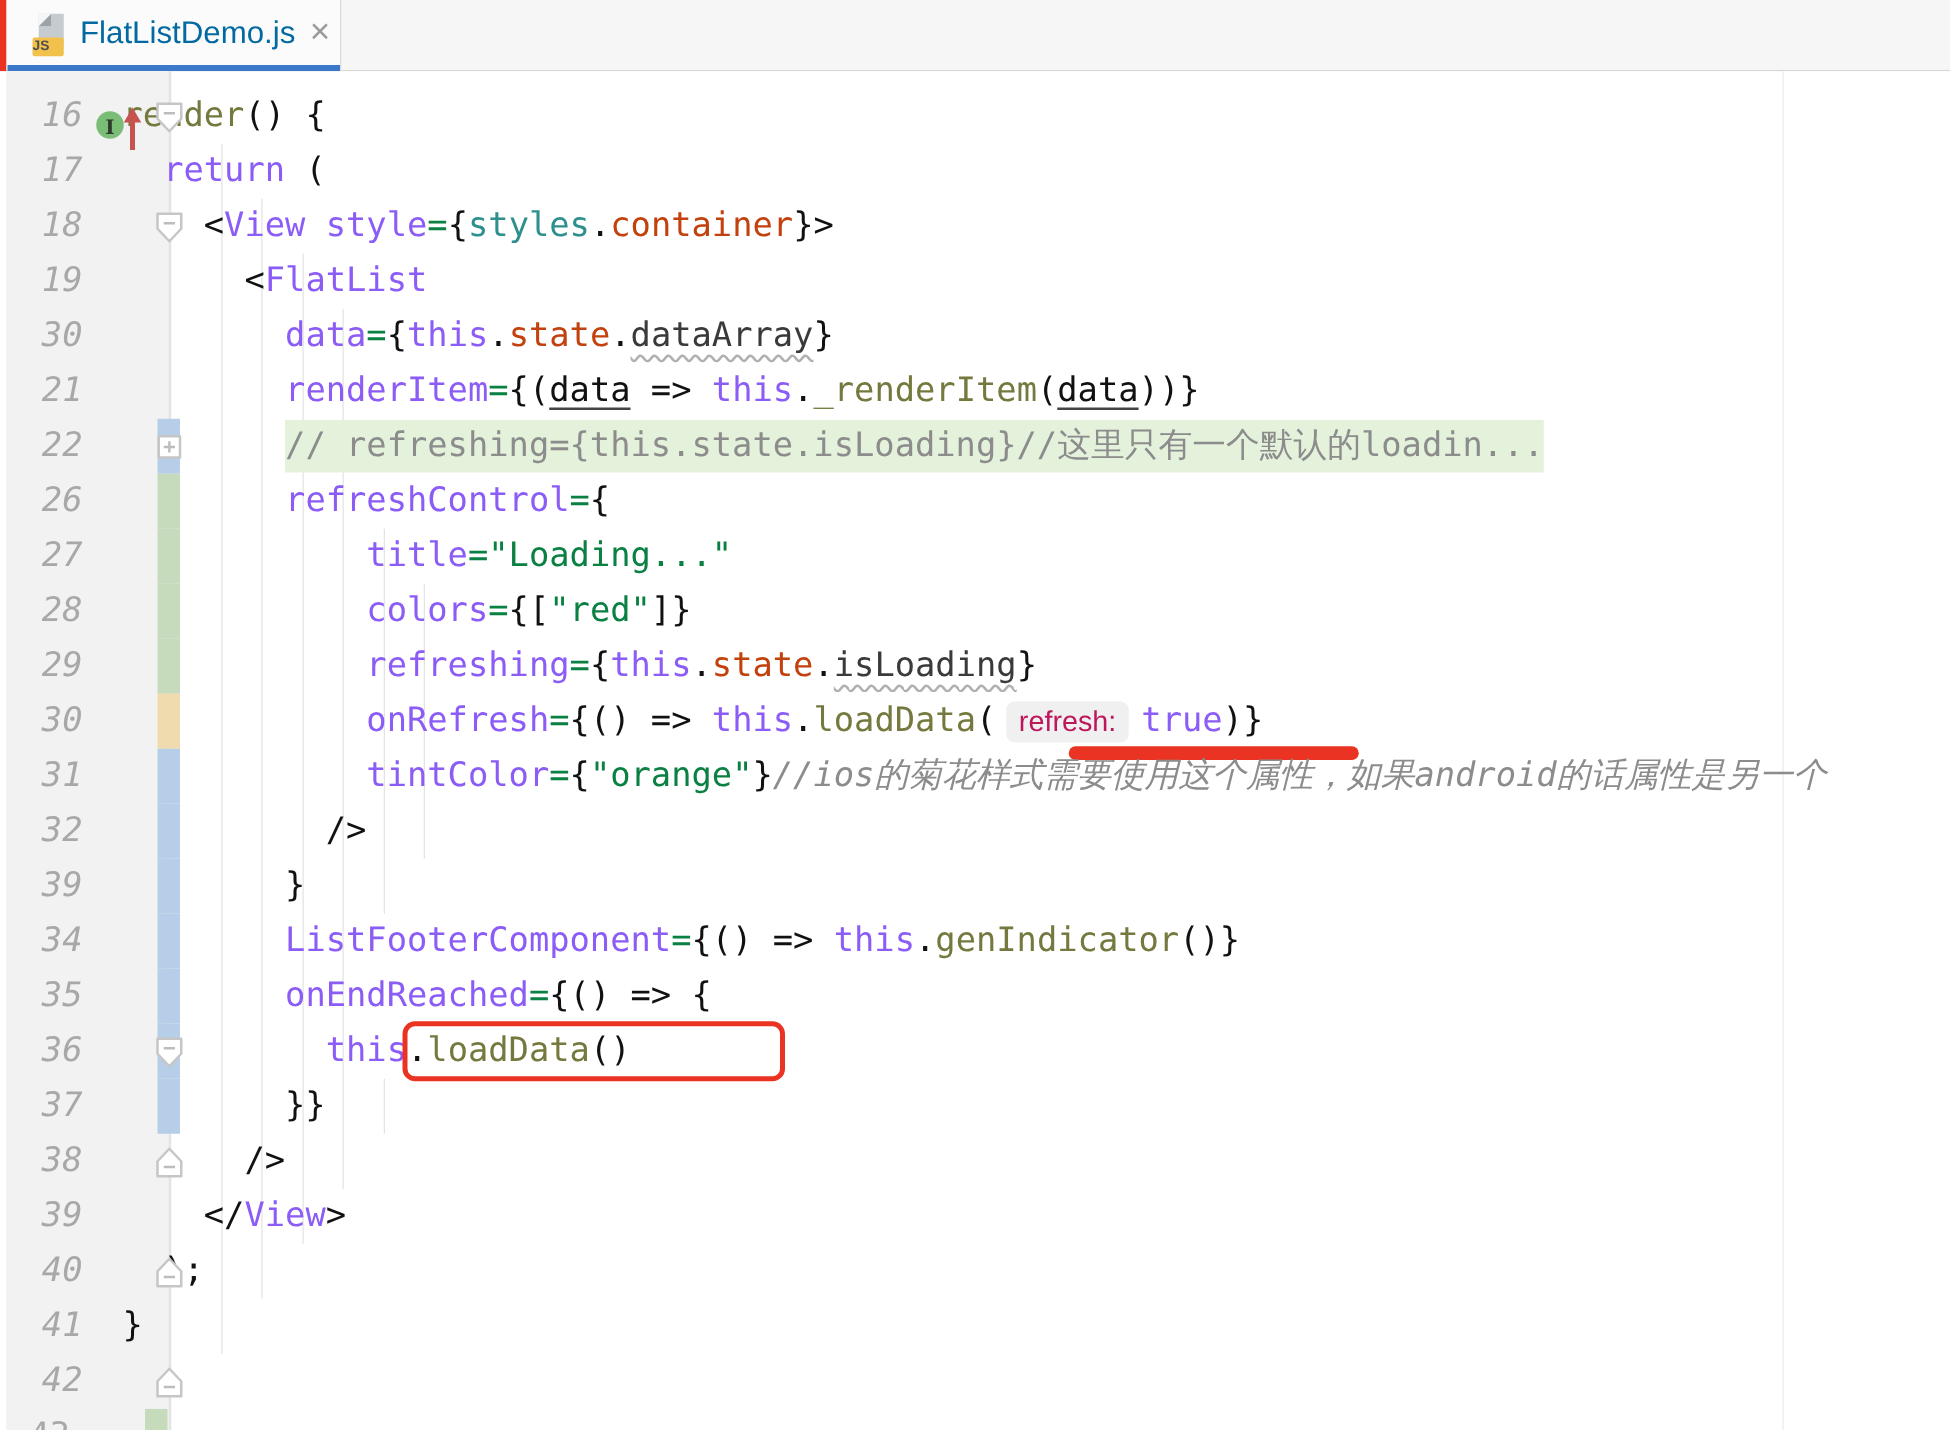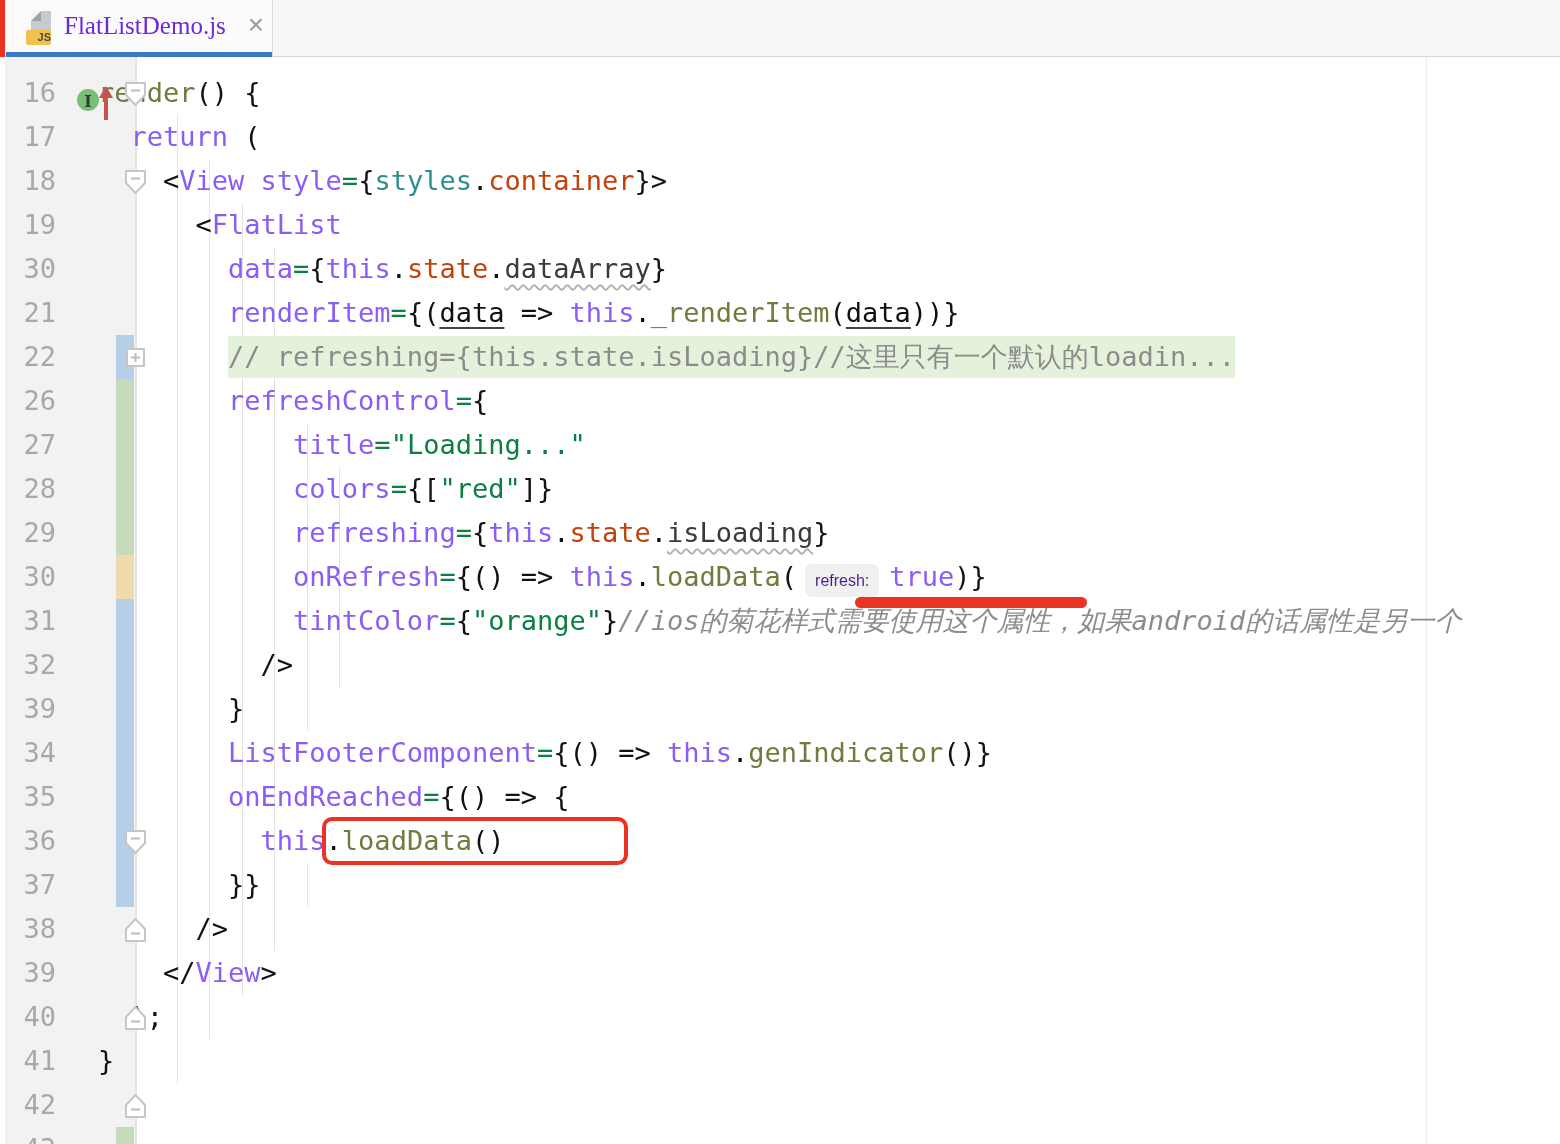--- a/index.html
+++ b/index.html
@@ -17,7 +17,7 @@
   .fico .doc-fold{position:absolute;left:5px;top:0;width:0;height:0;
       border-top:10px solid #F6F6F6;border-right:10px solid #9BA2A8;}
   .fico .badge{position:absolute;left:0;bottom:0;width:25px;height:15px;background:#F2C14C;
-      border-radius:2px;color:#4E4E4E;font:bold 11px/15px "Liberation Sans",sans-serif;text-align:right;}
+      border-radius:2px;color:#4E4E4E;font:bold 11px/15px "Liberation Sans",sans-serif;text-align:left;}
   #tab-title{position:absolute;left:58px;top:0;height:52px;line-height:52px;
       font-family:Liberation Serif, serif;font-size:25px;color:#6d28d9;}
   #tab-close{position:absolute;left:233px;top:0;height:52px;line-height:50px;width:34px;

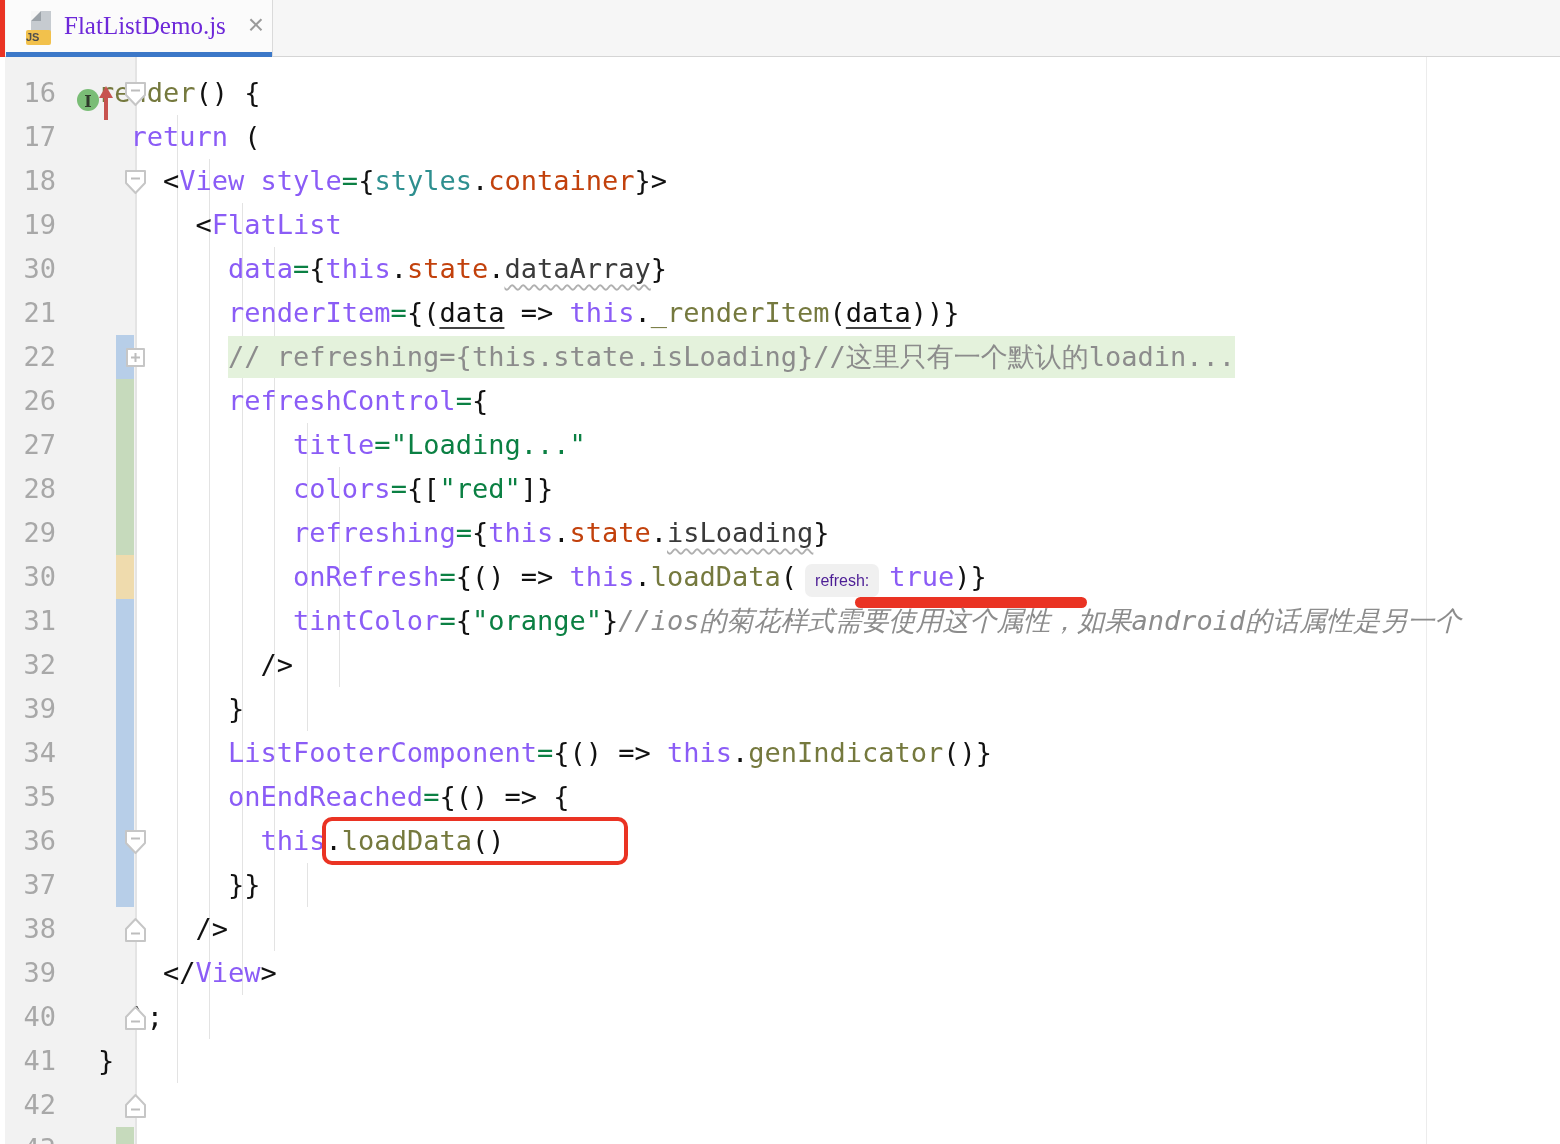--- a/index.html
+++ b/index.html
@@ -19,7 +19,7 @@
   .fico .badge{position:absolute;left:0;bottom:0;width:25px;height:15px;background:#F2C14C;
       border-radius:2px;color:#4E4E4E;font:bold 11px/15px "Liberation Sans",sans-serif;text-align:left;}
   #tab-title{position:absolute;left:58px;top:0;height:52px;line-height:52px;
-      font-family:Liberation Serif, serif;font-size:25px;color:#6d28d9;}
+      font-family:Liberation Sans, sans-serif;font-size:25px;color:#0369a1;}
   #tab-close{position:absolute;left:233px;top:0;height:52px;line-height:50px;width:34px;
       text-align:center;font-size:28px;color:#9B9B9B;font-family:"Liberation Sans",sans-serif;cursor:pointer;}
   

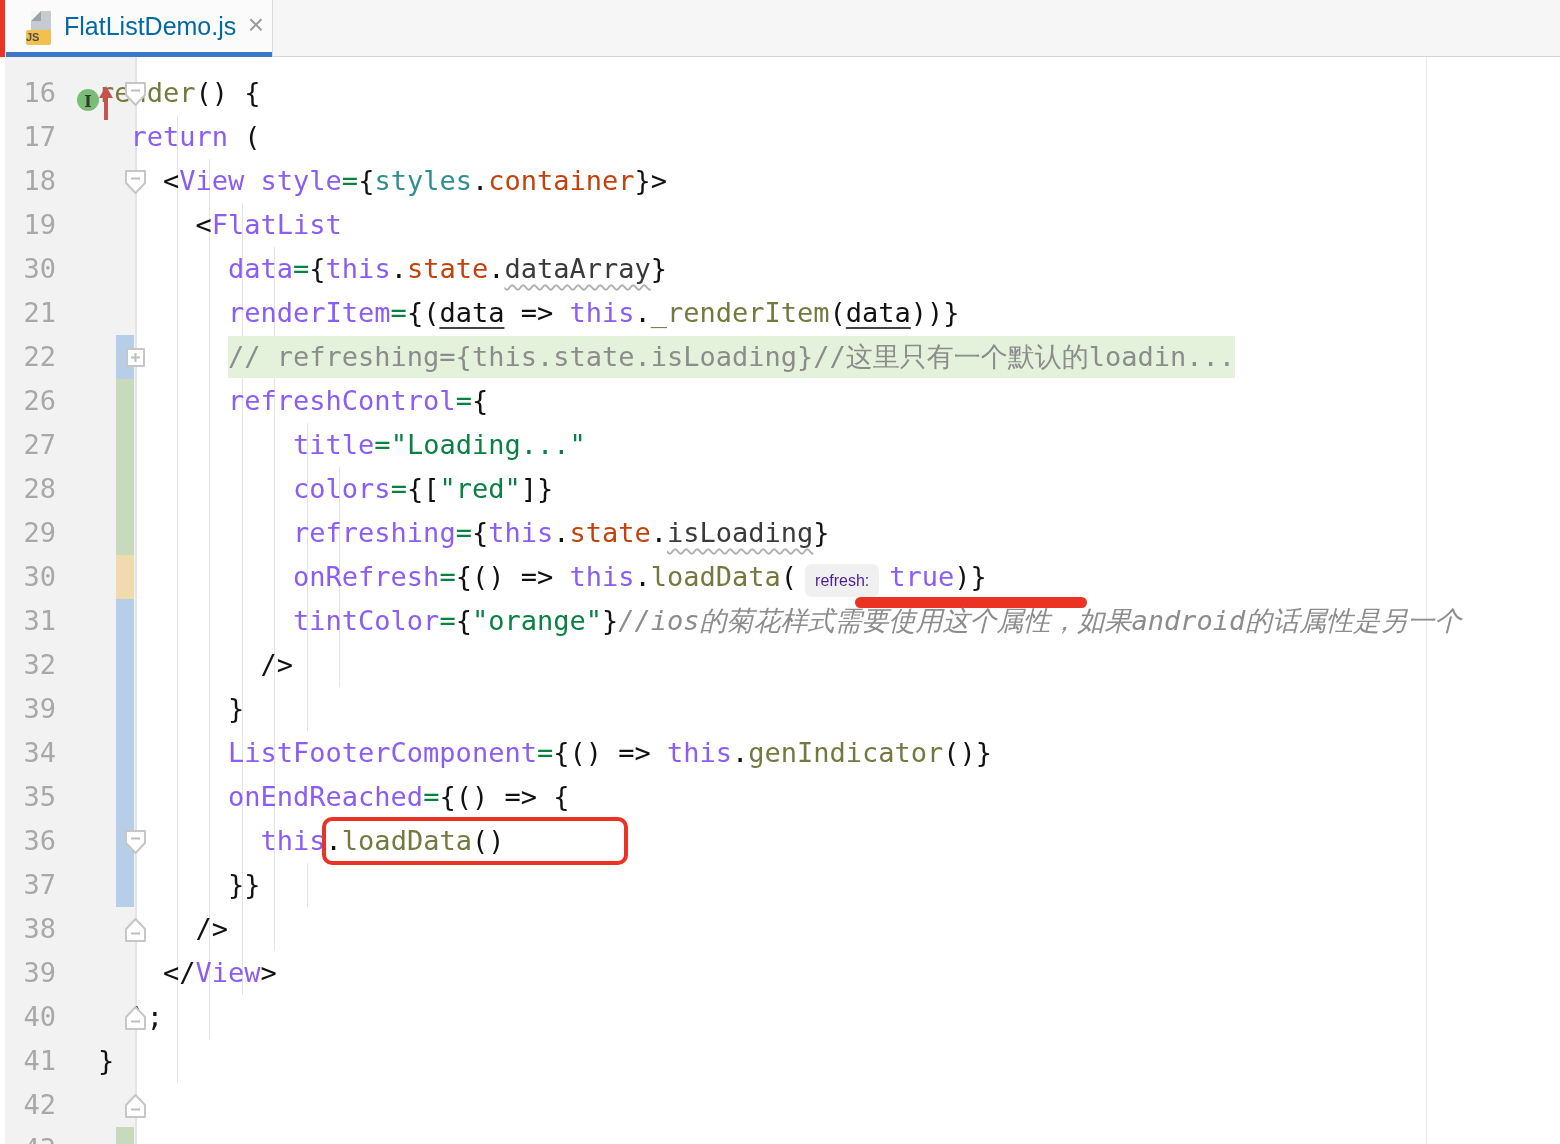--- a/index.html
+++ b/index.html
@@ -27,7 +27,7 @@
   #gutter-bg{position:absolute;left:5px;top:0;width:131px;height:1087px;background:#F2F2F2;}
   #fold-line{position:absolute;left:135px;top:0;width:2px;height:1087px;background:#E4E4E4;}
   #margin-guide{position:absolute;left:1426px;top:0;width:1px;height:1087px;background:#ECECEC;}
-  #gutter-rows{position:absolute;left:0;top:14px;width:132px;}
+  #gutter-rows{position:absolute;left:10px;top:14px;width:132px;font-style:italic;}
   .grow{position:relative;width:136px;height:44px;}
   .lnum{position:absolute;right:80px;top:0;width:56px;height:44px;line-height:44px;
         text-align:right;font-size:27px;color:#A8A8A8;}

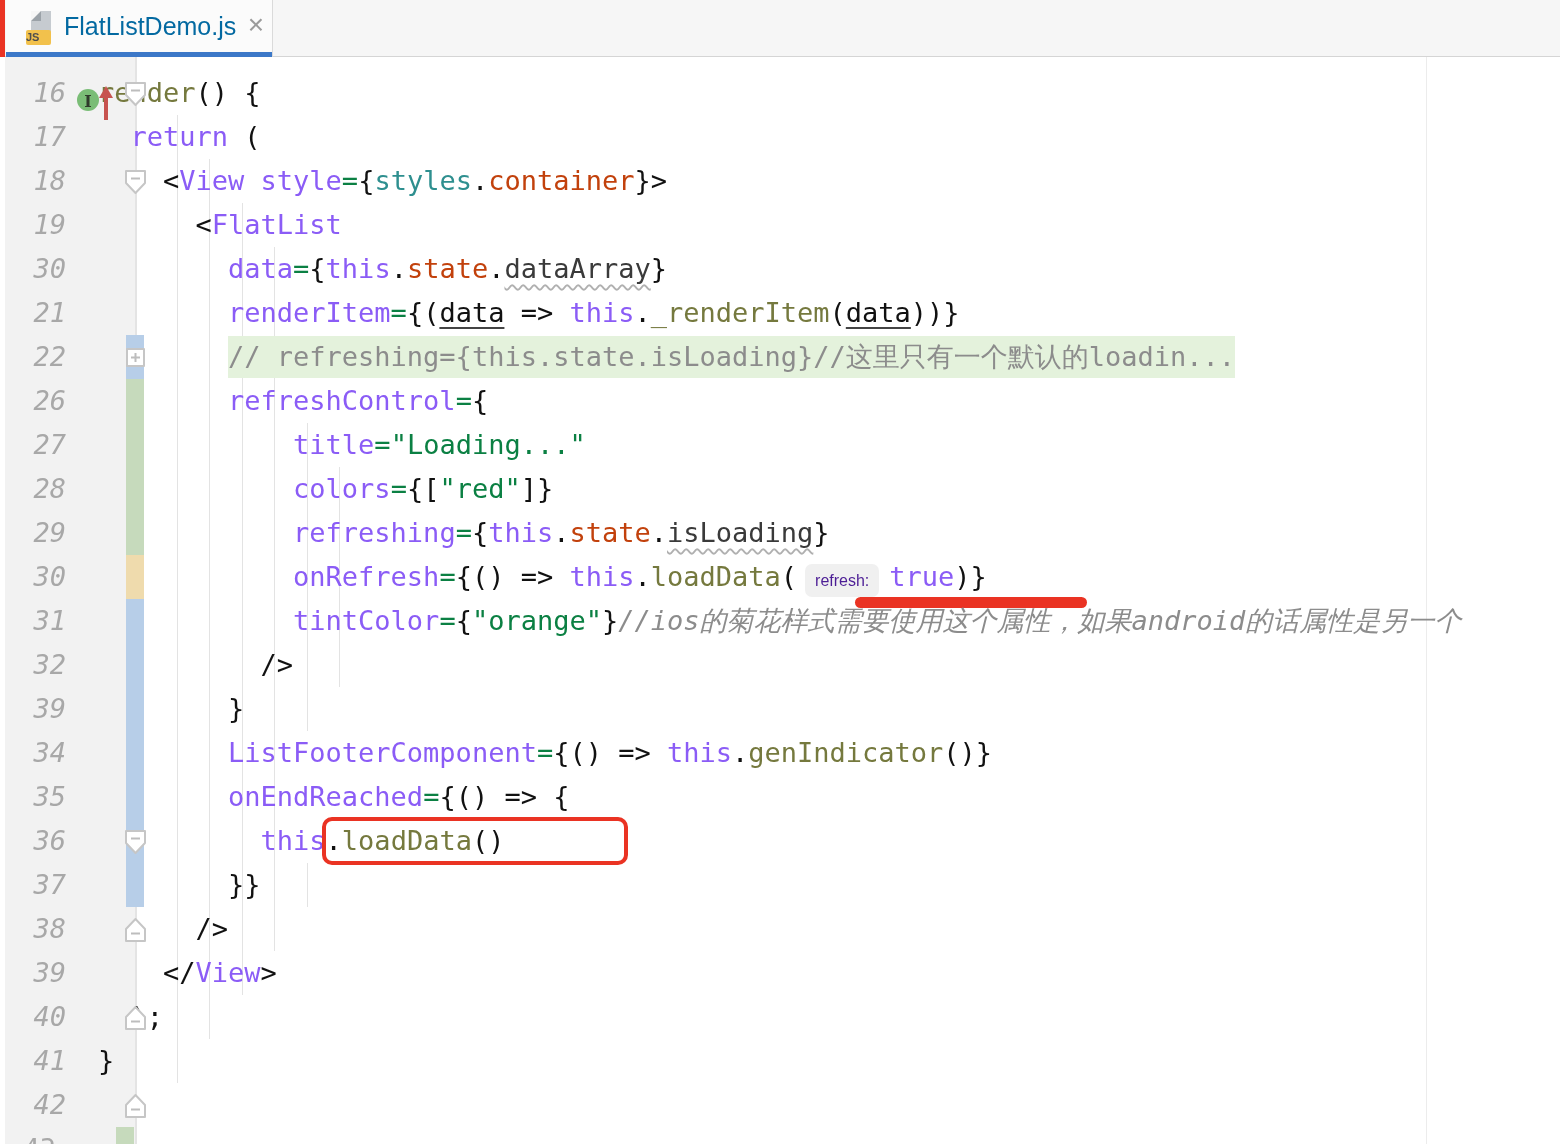--- a/index.html
+++ b/index.html
@@ -41,8 +41,8 @@
   .tk-c{color:#8C8C8C;} .tk-ci{color:#8C8C8C;font-style:italic;}
   .tk-w{color:#3A3A3A;text-decoration:underline wavy 1.5px #B0B0B0;text-underline-offset:6px;}
   .tk-u{color:#111;text-decoration:underline solid 2px #444;text-underline-offset:5px;}
-  .tk-h{display:inline-block;background:#F0F0F0;color:#4c1d95;border-radius:7px;
-        font-family:"Liberation Sans",sans-serif;font-size:16px;line-height:33px;height:33px;
+  .tk-h{display:inline-block;background:#F0F0F0;color:#be185d;border-radius:7px;
+        font-family:"Liberation Sans",sans-serif;font-size:23px;line-height:33px;height:33px;
         padding:0 10px;margin:0 10px 0 8px;vertical-align:baseline;}
   .folded-region{display:inline-block;background:#E4F2DC;height:42px;line-height:42px;
         vertical-align:top;margin-top:1px;}

